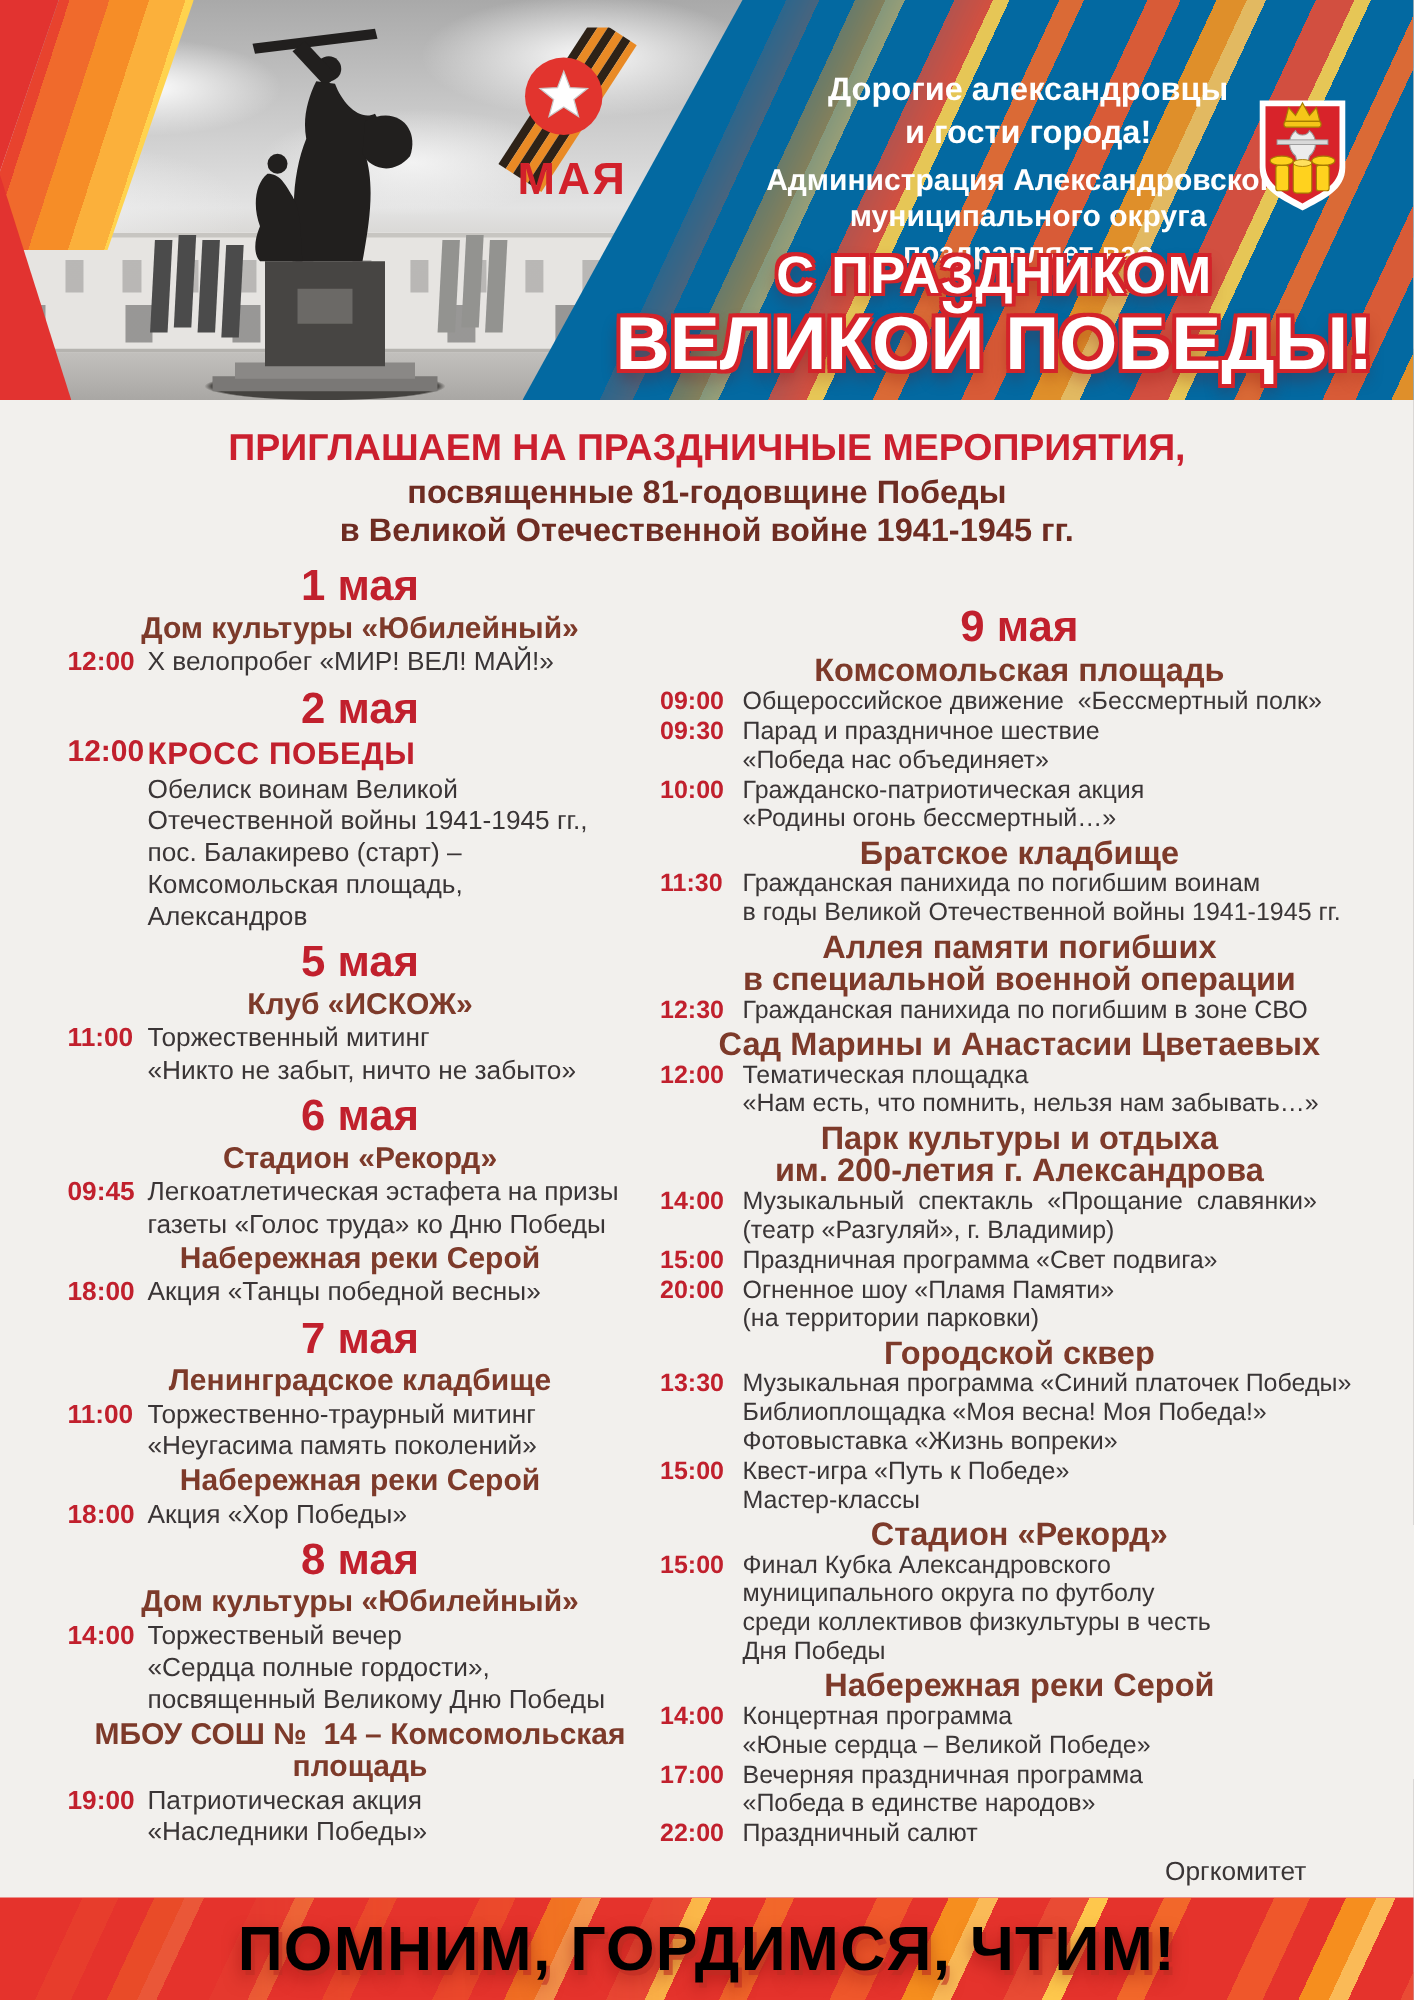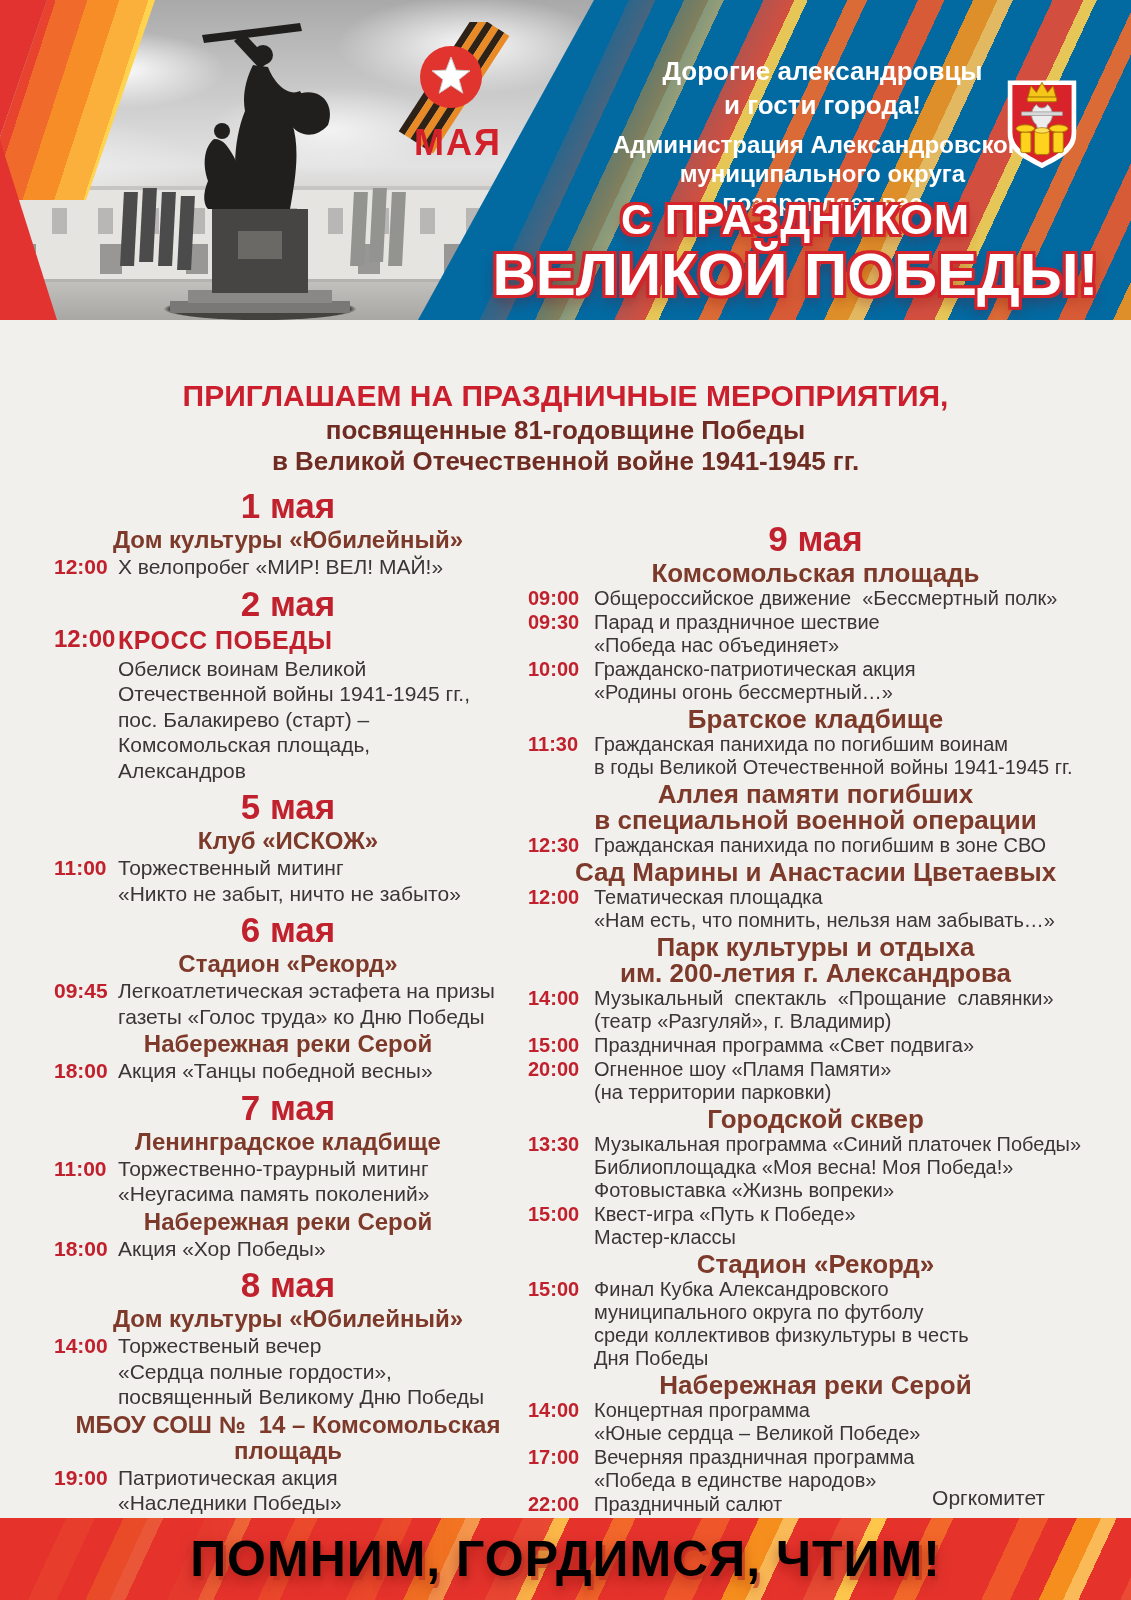--- a/index.html
+++ b/index.html
@@ -69,7 +69,7 @@
 
   
   .content{position:absolute;left:0;top:320px;right:0;bottom:82px;background:#f2f0ed;}
-  .intro{text-align:center;padding-top:20px;margin-top:37px;}
+  .intro{text-align:center;padding-top:20px;}
   .intro-line1{font-size:30px;line-height:38px;font-weight:700;color:#cb1f2e;}
   .intro-line2,.intro-line3{font-size:26px;line-height:31px;font-weight:700;color:#6e2c22;}
   .columns{display:flex;align-items:flex-start;padding:8px 28px 0 54px;}

